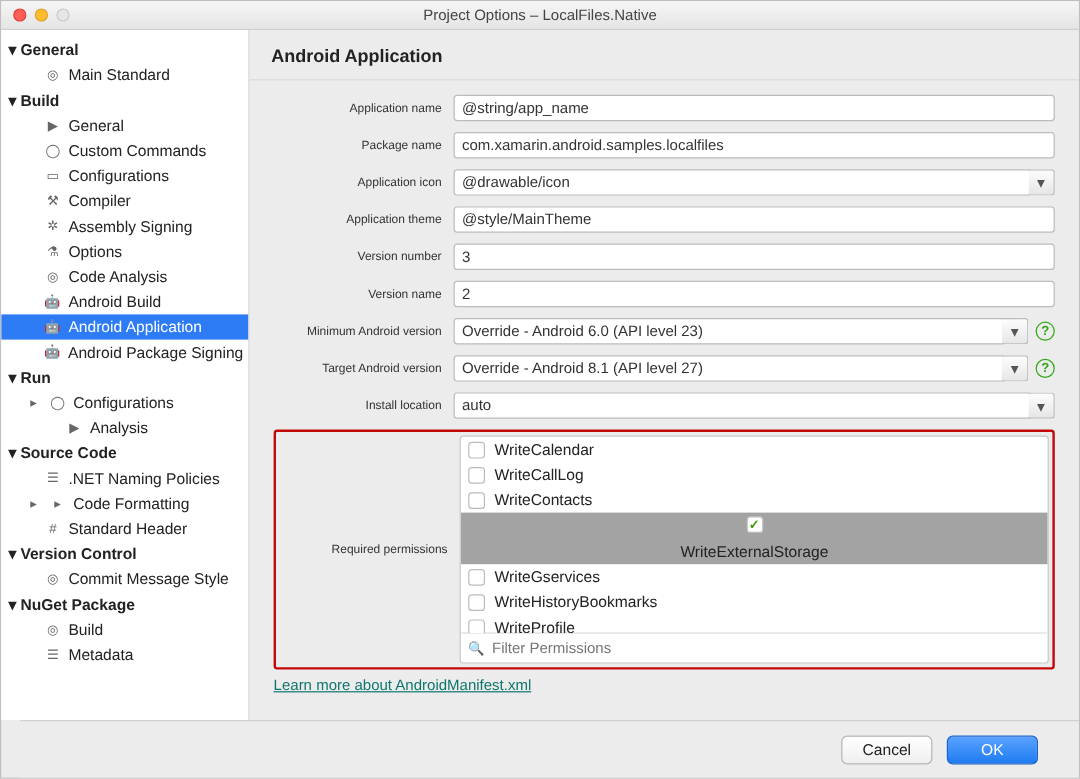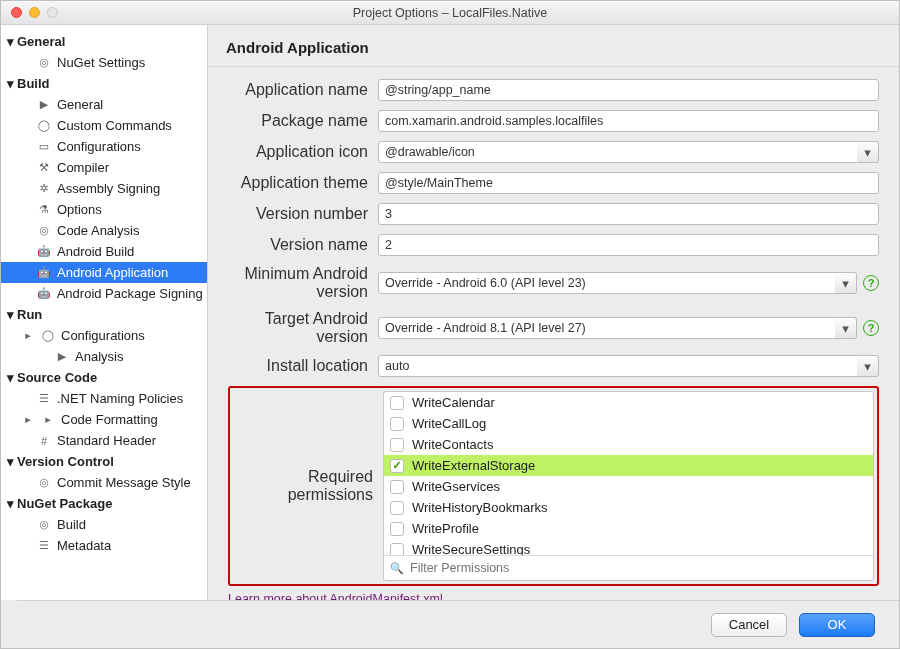--- a/index.html
+++ b/index.html
@@ -205,7 +205,7 @@
         </div>
         <div class="tree-item">
           <span class="icon">◎</span>
-          <span>NuGet Settings</span>
+          <span>Main Standard</span>
         </div>
         <div class="section-header">
           <span class="disclosure">▾</span>

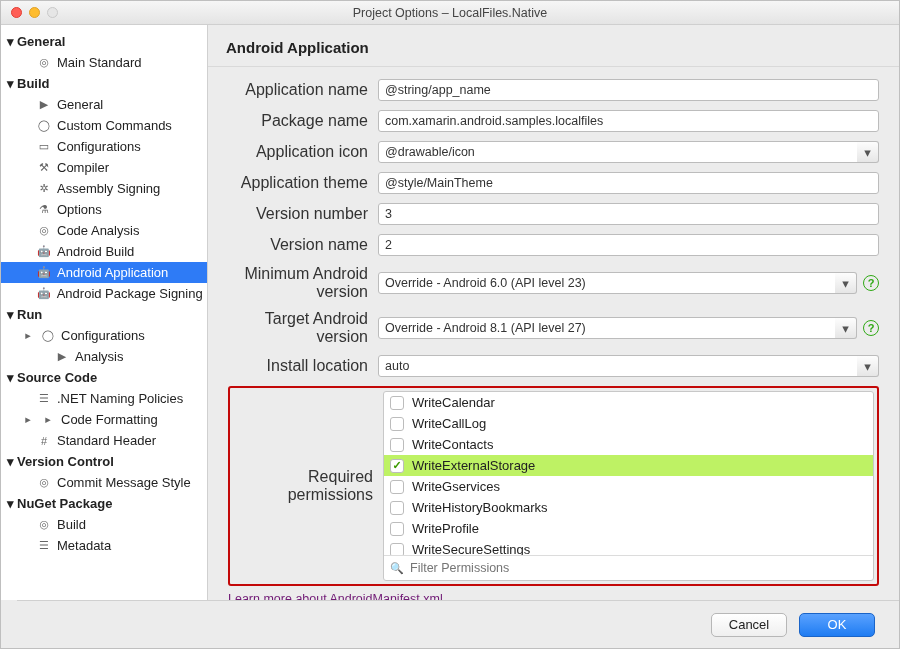--- a/index.html
+++ b/index.html
@@ -81,7 +81,7 @@
   .form { padding: 12px 20px 4px 20px; flex:1; overflow-y:auto;}
   .form-row { display:flex; align-items:center; margin-bottom: 9px; }
   .form-row.top { align-items:center; }
-  .form-label { width: 150px; text-align: right; padding-right: 10px; color:#333; font-size:16px;}
+  .form-label { width: 150px; text-align: right; padding-right: 10px; color:#333; font-size:10px;}
   .form-field { flex:1; display:flex; align-items:center; gap:6px;}
   input.textbox, .select-display {
     flex:1;

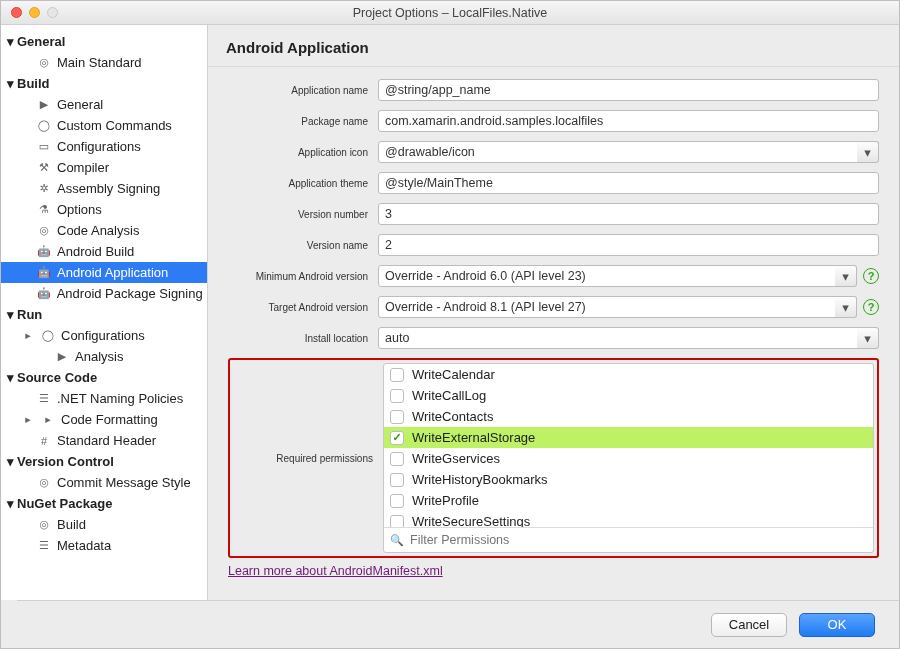--- a/index.html
+++ b/index.html
@@ -133,7 +133,7 @@
     padding: 3px 6px;
     font-size: 13px;
   }
-  .perm-item.checked { background: #bef264; }
+  .perm-item.checked { background: #a3a3a3; flex-direction: column; }
   .perm-checkbox {
     width:14px; height:14px; border:1px solid #bcbcbc; border-radius:3px;
     display:flex; align-items:center; justify-content:center;

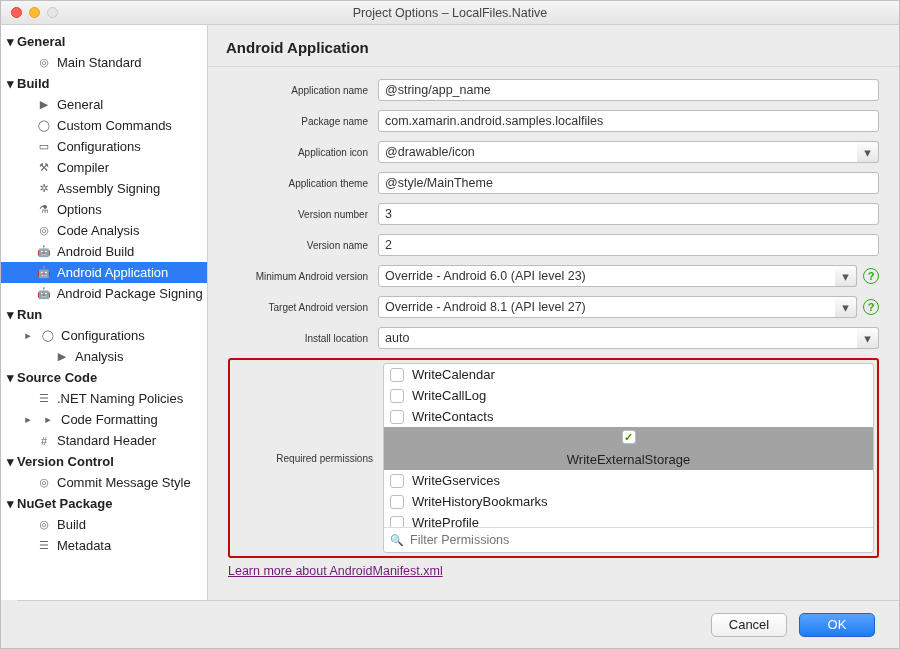--- a/index.html
+++ b/index.html
@@ -154,7 +154,7 @@
     flex:1; border:none; outline:none; font-size:12.5px; height:18px;
   }
   .learn-link {
-    color:#701a75; text-decoration: underline;
+    color:#0f766e; text-decoration: underline;
     font-size:12.5px;
     padding: 6px 0 10px 0;
     display:inline-block;

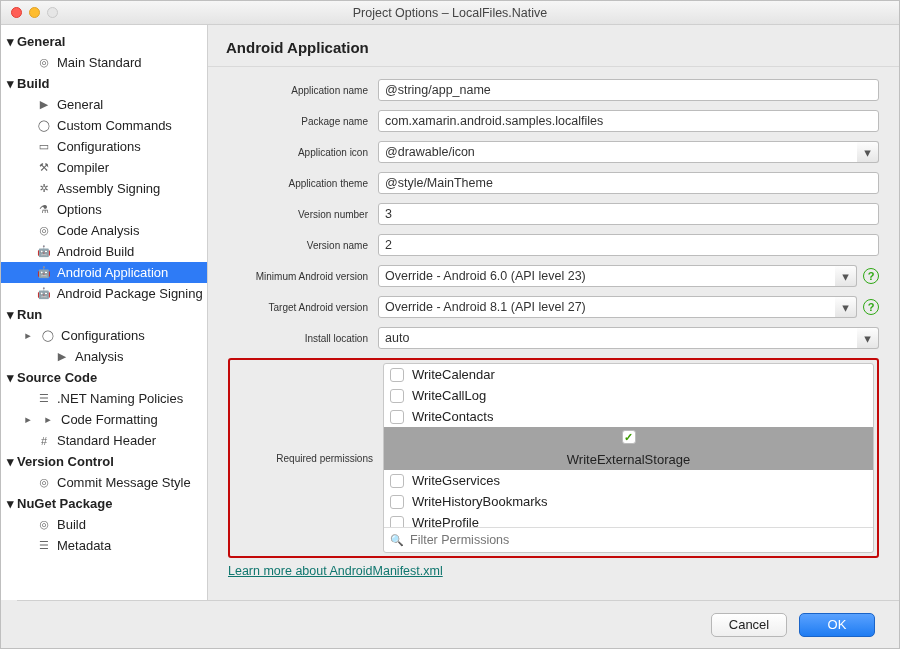--- a/index.html
+++ b/index.html
@@ -166,7 +166,7 @@
     border-top: 1px solid #d0d0d0;
     background:#ececec;
     display:flex; align-items:center; justify-content:flex-end;
-    gap: 12px; padding-right: 24px; margin-left: 16px;
+    gap: 12px; padding-right: 34px; margin-left: 16px;
   }
   .btn {
     min-width: 76px; height: 24px;

